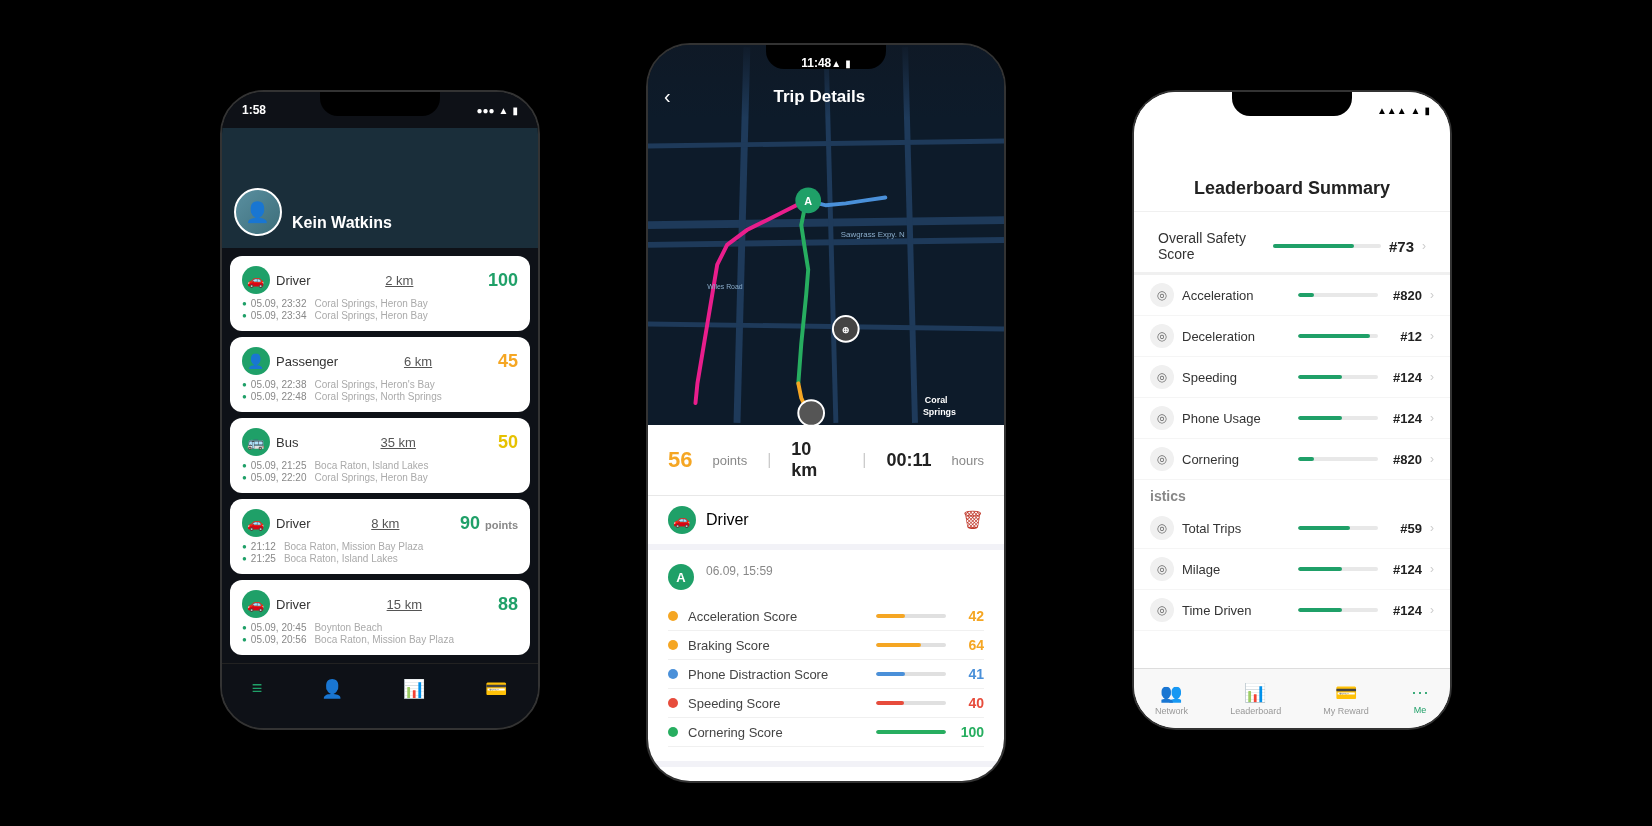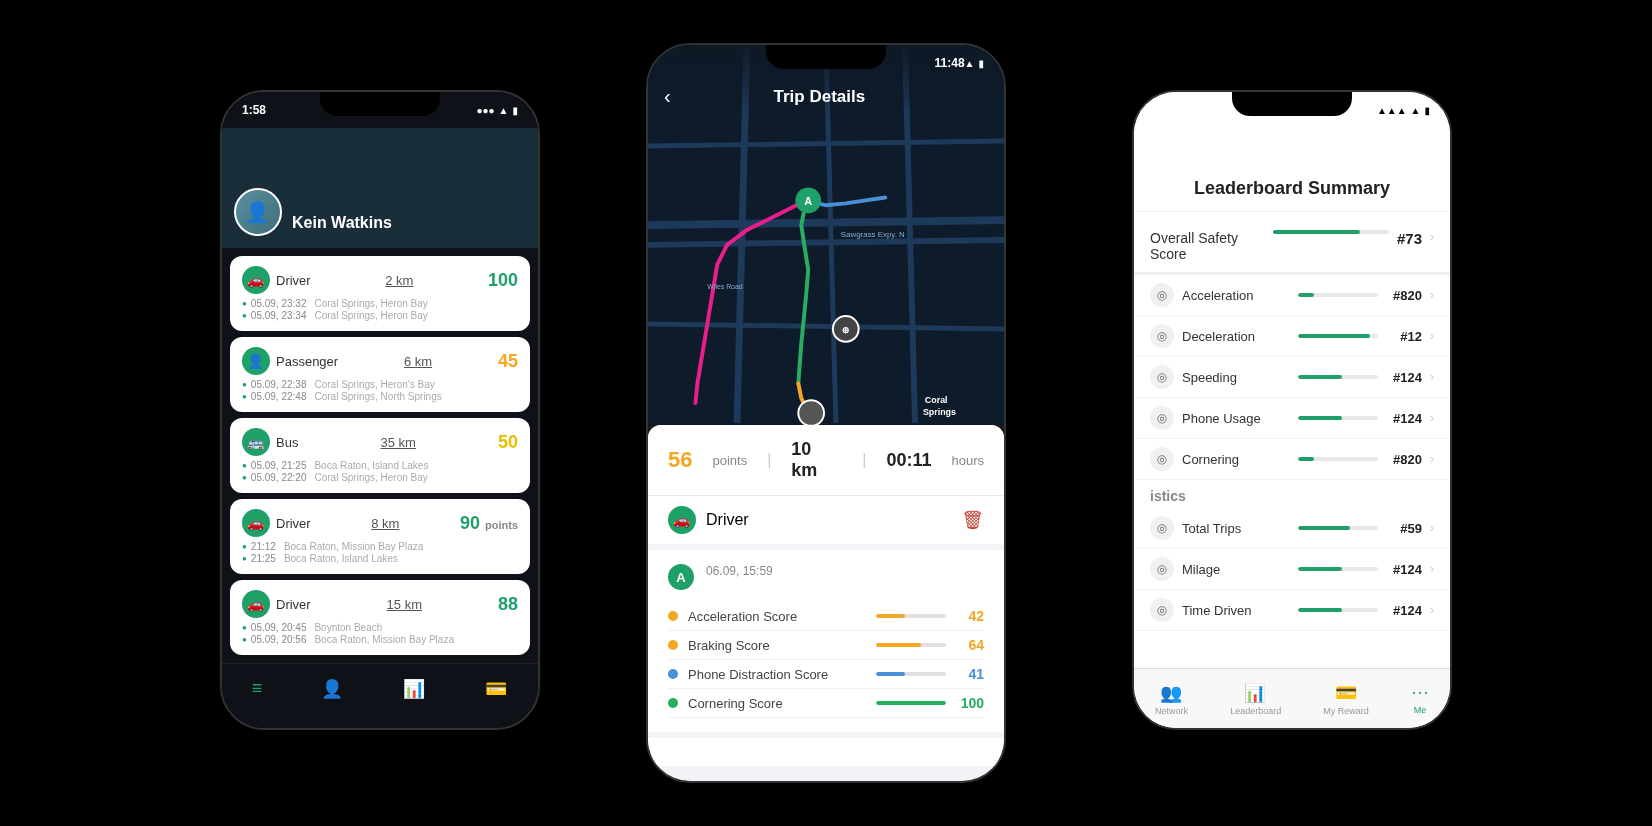--- a/index.html
+++ b/index.html
@@ -760,7 +760,7 @@
       </div>
 
       
-      <div style="position:absolute;top:0;left:0;right:0;height:36px;display:flex;align-items:center;justify-content:flex-end;padding:0 20px;z-index:10;">
+      <div style="position:absolute;top:0;left:0;right:0;height:36px;display:flex;align-items:center;justify-content:center;padding:0 20px;z-index:10;">
         <span style="color:#fff;font-size:12px;font-weight:600;">11:48</span>
         <div style="display:flex;gap:4px;align-items:center;">
           <span style="color:#fff;font-size:10px;">▲</span>

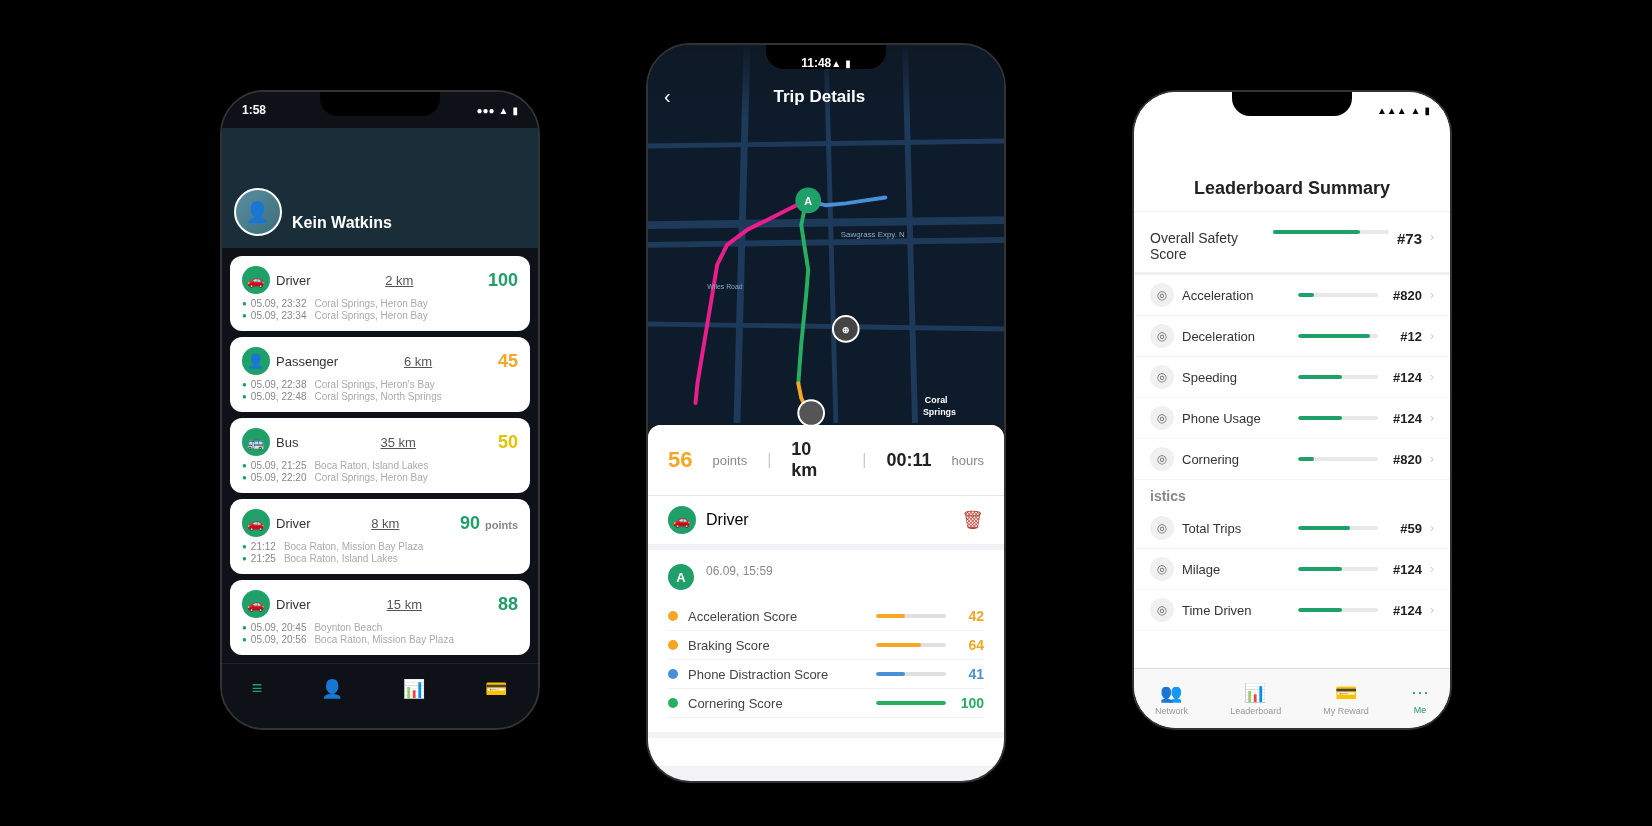--- a/index.html
+++ b/index.html
@@ -504,7 +504,8 @@
 
     .lb-overall {
       display: flex;
-      padding: 10px 16px;
+      align-items: center;
+      padding: 10px 24px;
       border-bottom: 3px solid #f0f0f0;
       gap: 8px;
     }

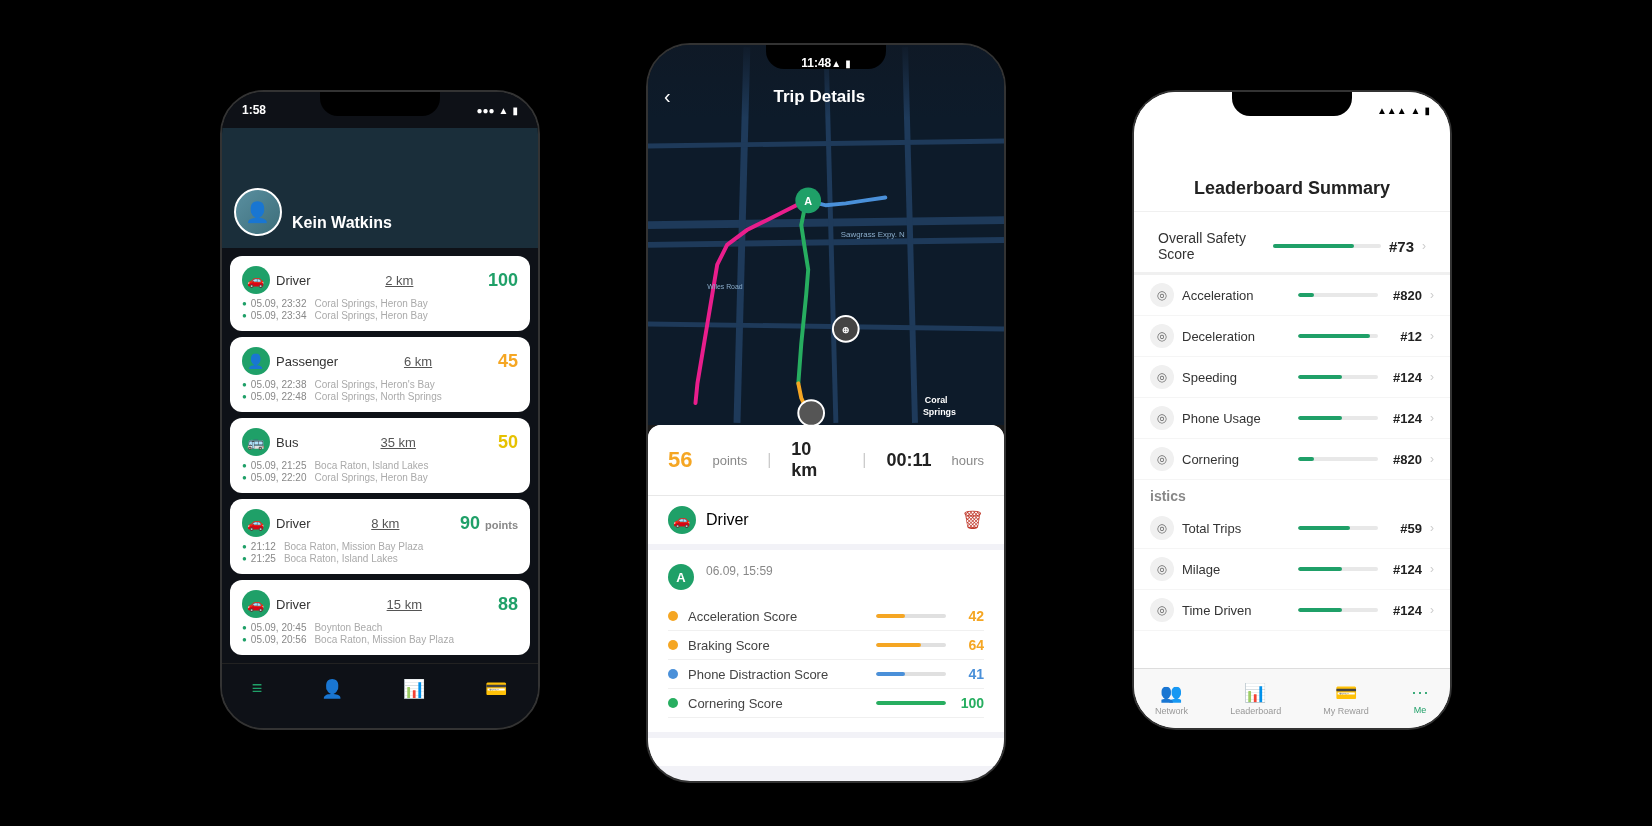--- a/index.html
+++ b/index.html
@@ -271,7 +271,6 @@
       flex: 1;
       background: #f2f2f7;
       overflow-y: auto;
-      border-radius: 13px;
     }
 
     .trip-stats-row {

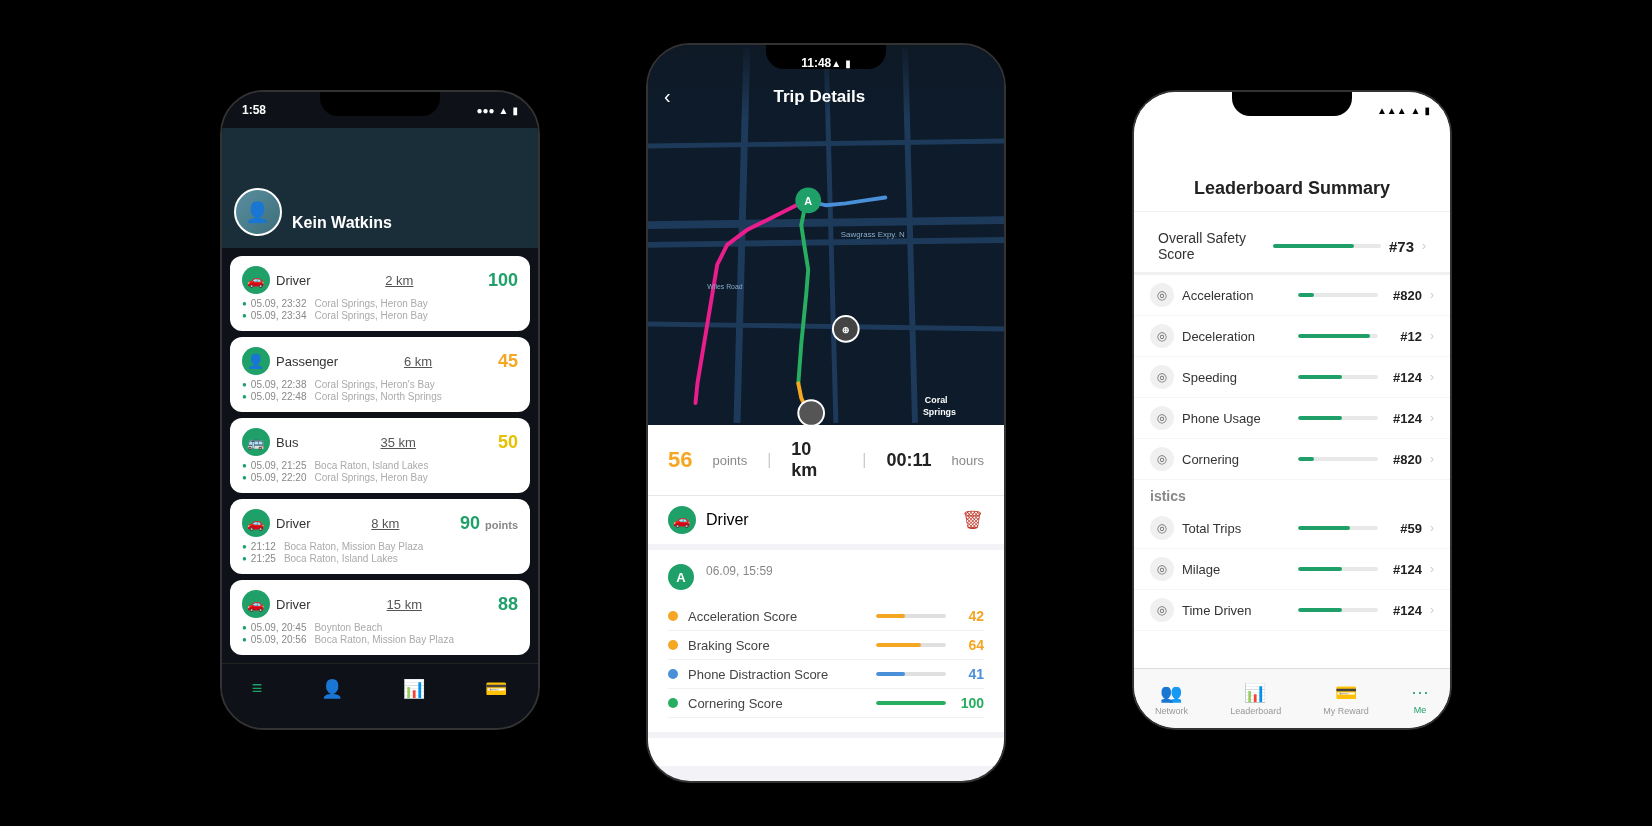--- a/index.html
+++ b/index.html
@@ -820,6 +820,14 @@
           <span class="score-num" style="color:#4a90d9;">41</span>
         </div>
 
+        <div class="score-row">
+          <div class="score-dot" style="background:#e74c3c;"></div>
+          <span class="score-name">Speeding Score</span>
+          <div class="score-bar-container">
+            <div class="score-bar-fill" style="width:40%;background:#e74c3c;"></div>
+          </div>
+          <span class="score-num" style="color:#e74c3c;">40</span>
+        </div>
 
         <div class="score-row">
           <div class="score-dot" style="background:#27ae60;"></div>

